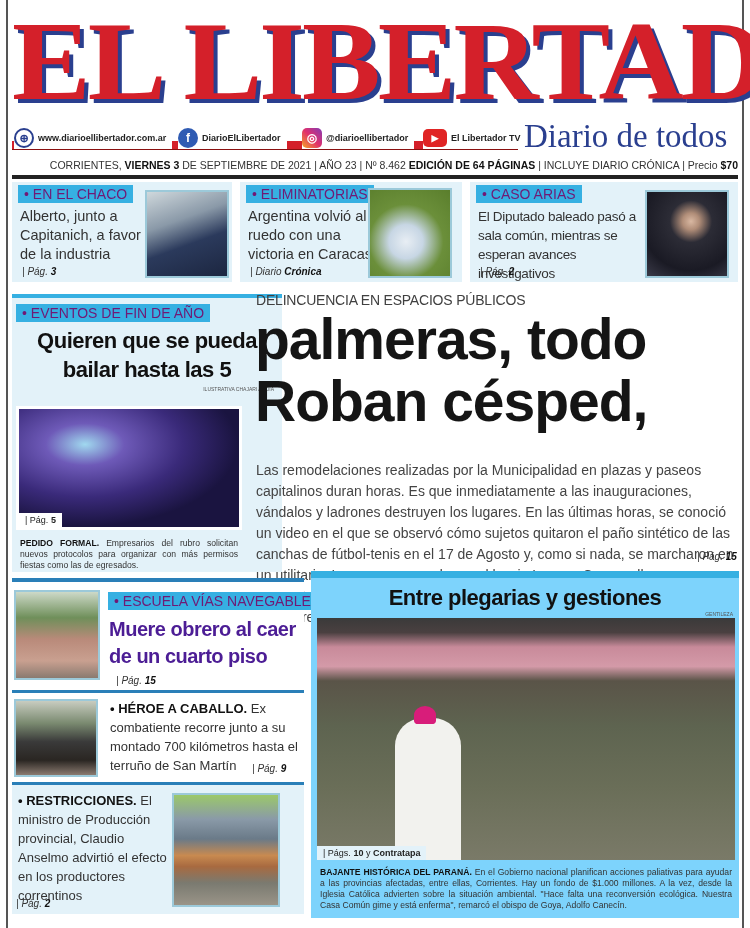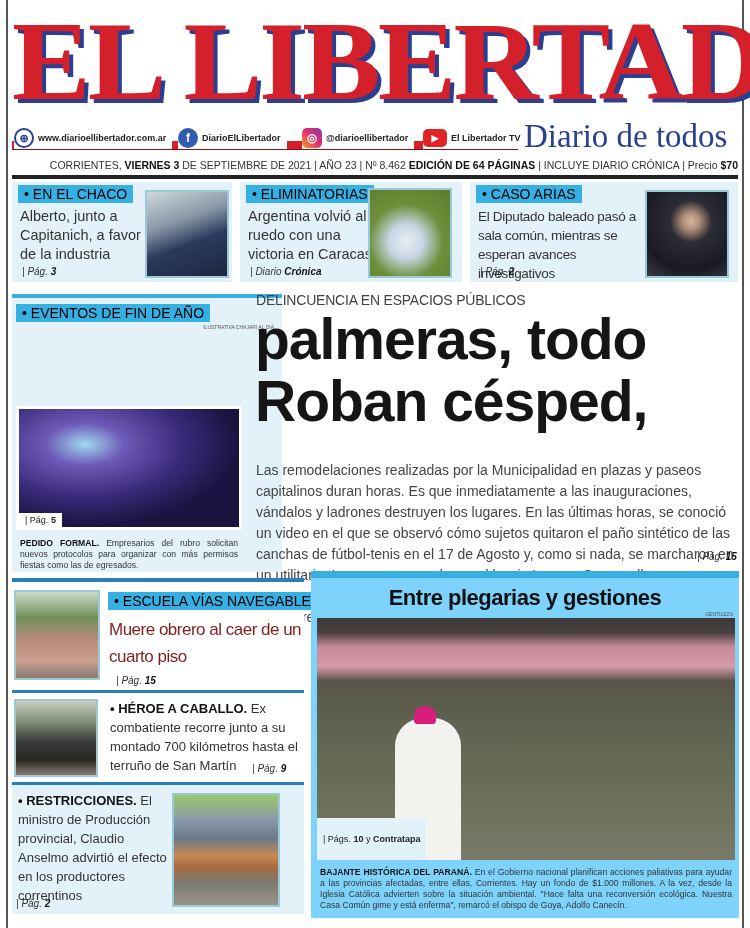--- a/index.html
+++ b/index.html
@@ -25,7 +25,7 @@
 
   
   .teaser { position: absolute; top: 182px; height: 100px; background: #e3f2f9; }
-  .kicker { display: inline-block; background: #36b0e2; color: #000000; font-size: 14px; padding: 1px 6px 1px 6px; white-space: nowrap; }
+  .kicker { display: inline-block; background: #36b0e2; color: #701a75; font-size: 14px; padding: 1px 6px 1px 6px; white-space: nowrap; }
   .kicker::before { content: "• "; }
   .teaser .title { font-size: 14.5px; line-height: 19px; color: #333; margin: 4px 0 0 8px; }
   .pag { font-size: 10px; color: #333; font-style: italic; }

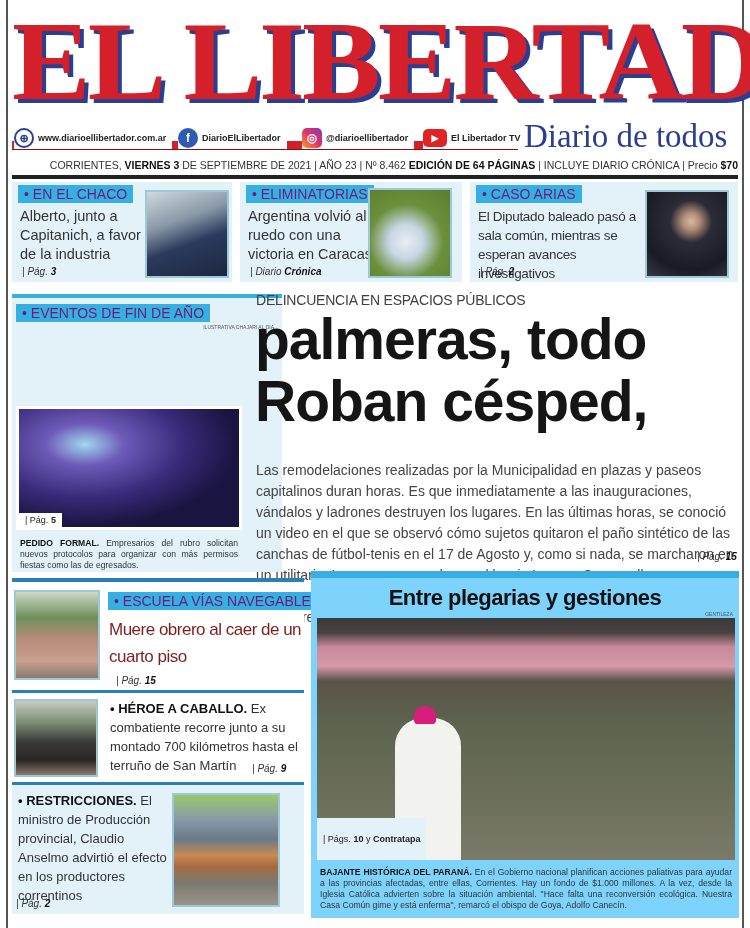--- a/index.html
+++ b/index.html
@@ -101,6 +101,7 @@
 
 <div class="lcol">
   <div style="margin:6px 0 0 4px"><span class="kicker">EVENTOS DE FIN DE AÑO</span></div>
+  <div class="big-head" style="font-size:22px;line-height:29px;margin-top:4px">Quieren que se pueda bailar hasta las 5</div>
   <div style="text-align:right;font-size:5px;color:#555;padding-right:8px;margin-top:2px">ILUSTRATIVA CHAJARI AL DIA</div>
   <div class="photo" style="position:absolute;left:4px;top:108px;width:226px;height:124px;border:3px solid #fff;background:radial-gradient(ellipse at 30% 30%,#a0d8ef 0%,#6e5ab8 18%,#3a2a7a 45%,#1a1440 70%),linear-gradient(90deg,#2a1a50,#7a2a4a 40%,#c8b840 75%,#3a2a6a)">
     <div style="position:absolute;left:0;bottom:0;background:#fff;padding:2px 6px;font-size:9px"><span>| Pág.</span> <b>5</b></div>

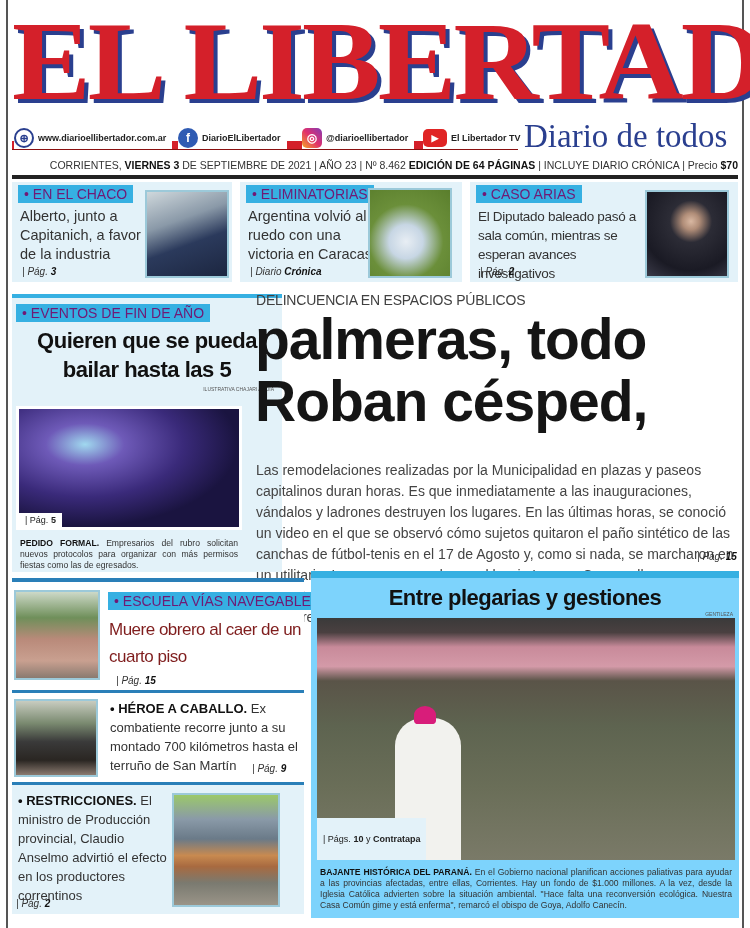--- a/index.html
+++ b/index.html
@@ -122,7 +122,7 @@
 <div class="bl" style="top:578px;height:108px;border-top:4px solid #2a7fb8;background:#fff">
   <div class="photo" style="left:2px;top:8px;width:86px;height:90px;background:linear-gradient(180deg,#cdd9c8 0%,#6f8f5a 30%,#b98a7a 55%,#c9a090 80%,#8a7a70 100%)"></div>
   <div style="position:absolute;left:96px;top:10px"><span class="kicker">ESCUELA VÍAS NAVEGABLES</span></div>
-  <div style="position:absolute;left:97px;top:34px;width:196px;font-size:17px;line-height:27px;font-weight:normal;color:#7f1d1d;letter-spacing:-0.5px">Muere obrero al caer de un cuarto piso</div>
+  <div style="position:absolute;left:97px;top:34px;width:196px;font-size:20px;line-height:27px;font-weight:bold;color:#4c1d95;letter-spacing:-0.5px">Muere obrero al caer de un cuarto piso</div>
   <div class="pag" style="position:absolute;left:104px;top:93px"><span>| Pág.</span> <b>15</b></div>
 </div>
 <div class="bl" style="top:690px;height:88px;border-top:3px solid #2a7fb8;background:#fff">

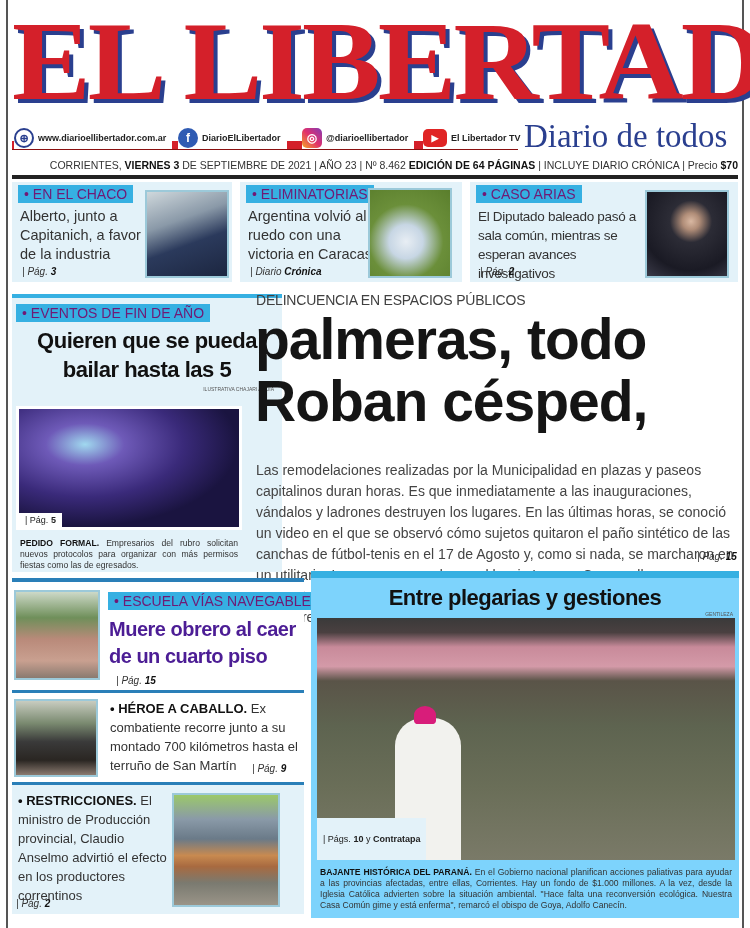--- a/index.html
+++ b/index.html
@@ -146,7 +146,7 @@
   <div style="position:absolute;left:6px;top:40px;width:418px;height:242px;background:linear-gradient(180deg,#3a3a3a 0%,#4a4040 6%,#c88a9a 12%,#d49aa8 20%,#5a5448 26%,#5e6450 45%,#6a6e58 70%,#7a7a68 100%)">
     <div style="position:absolute;left:78px;top:100px;width:66px;height:142px;background:#f2f2ee;border-radius:28px 28px 0 0"></div>
     <div style="position:absolute;left:97px;top:88px;width:22px;height:18px;background:#d81d7a;border-radius:50% 50% 20% 20%"></div>
-    <div style="position:absolute;left:0;bottom:0;background:#e3f2f9;padding:16px 6px;font-size:9px"><span>| Págs.</span> <b>10</b> <span>y</span> <b>Contratapa</b></div>
+    <div style="position:absolute;left:0;bottom:0;background:#e3f2f9;padding:2px 6px;font-size:9px"><span>| Págs.</span> <b>10</b> <span>y</span> <b>Contratapa</b></div>
   </div>
   <div style="position:absolute;left:9px;top:289px;width:412px;font-size:8.6px;line-height:11px;color:#333;text-align:justify">
     <b style="color:#111">BAJANTE HISTÓRICA DEL PARANÁ.</b> <span>En el Gobierno nacional planifican acciones paliativas para ayudar a las provincias afectadas, entre ellas, Corrientes. Hay un fondo de $1.000 millones. A la vez, desde la Iglesia Católica advierten sobre la situación ambiental. "Hace falta una reconversión ecológica. Nuestra Casa Común gime y está enferma", remarcó el obispo de Goya, Adolfo Canecín.</span>

